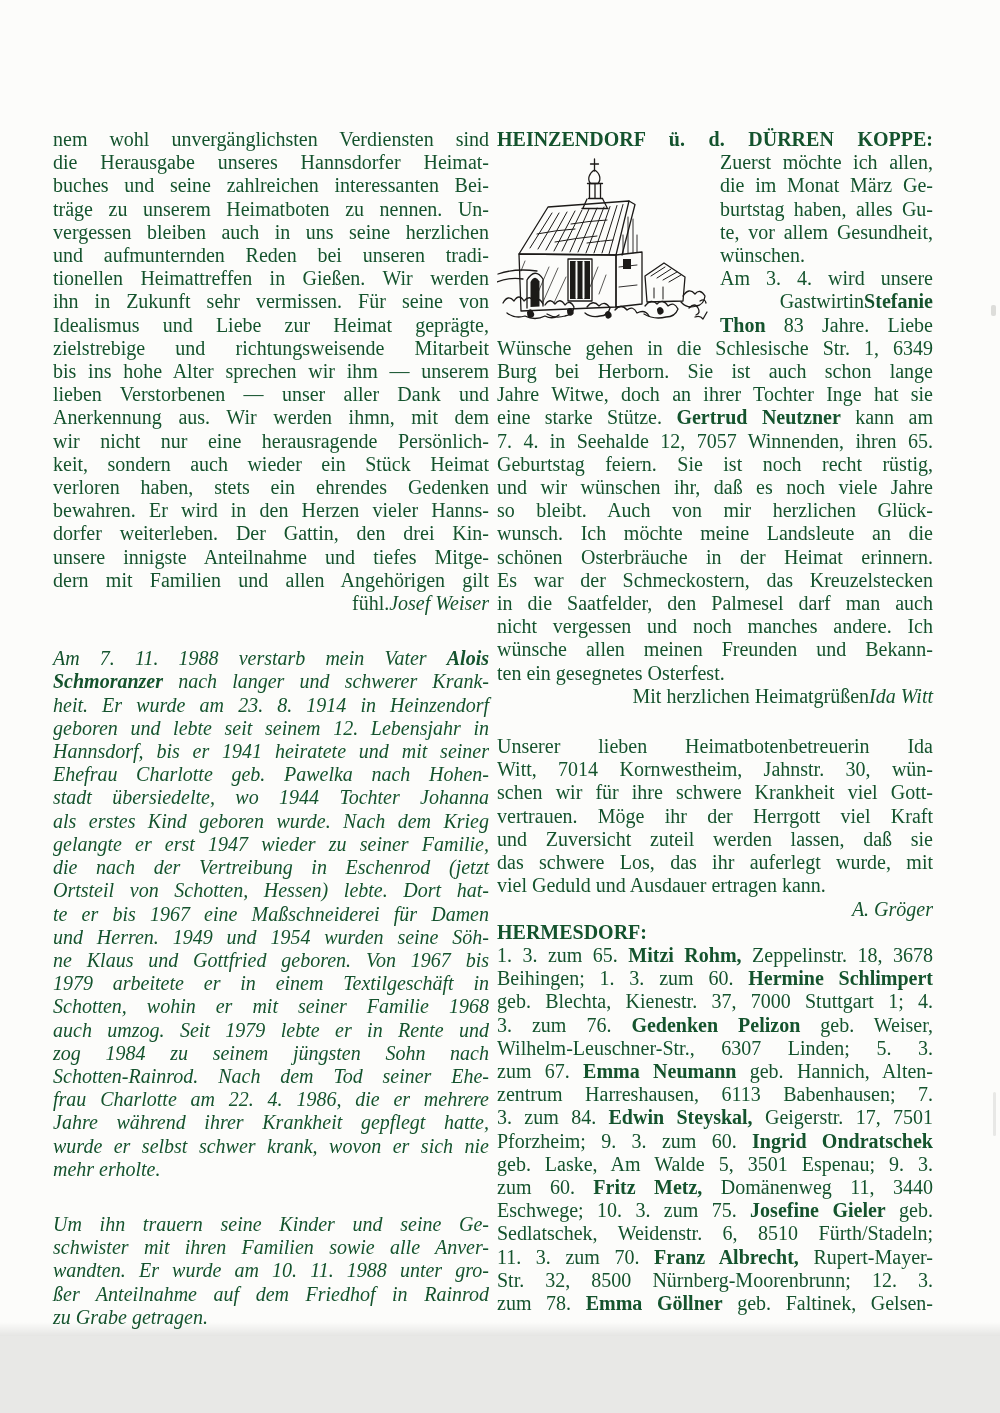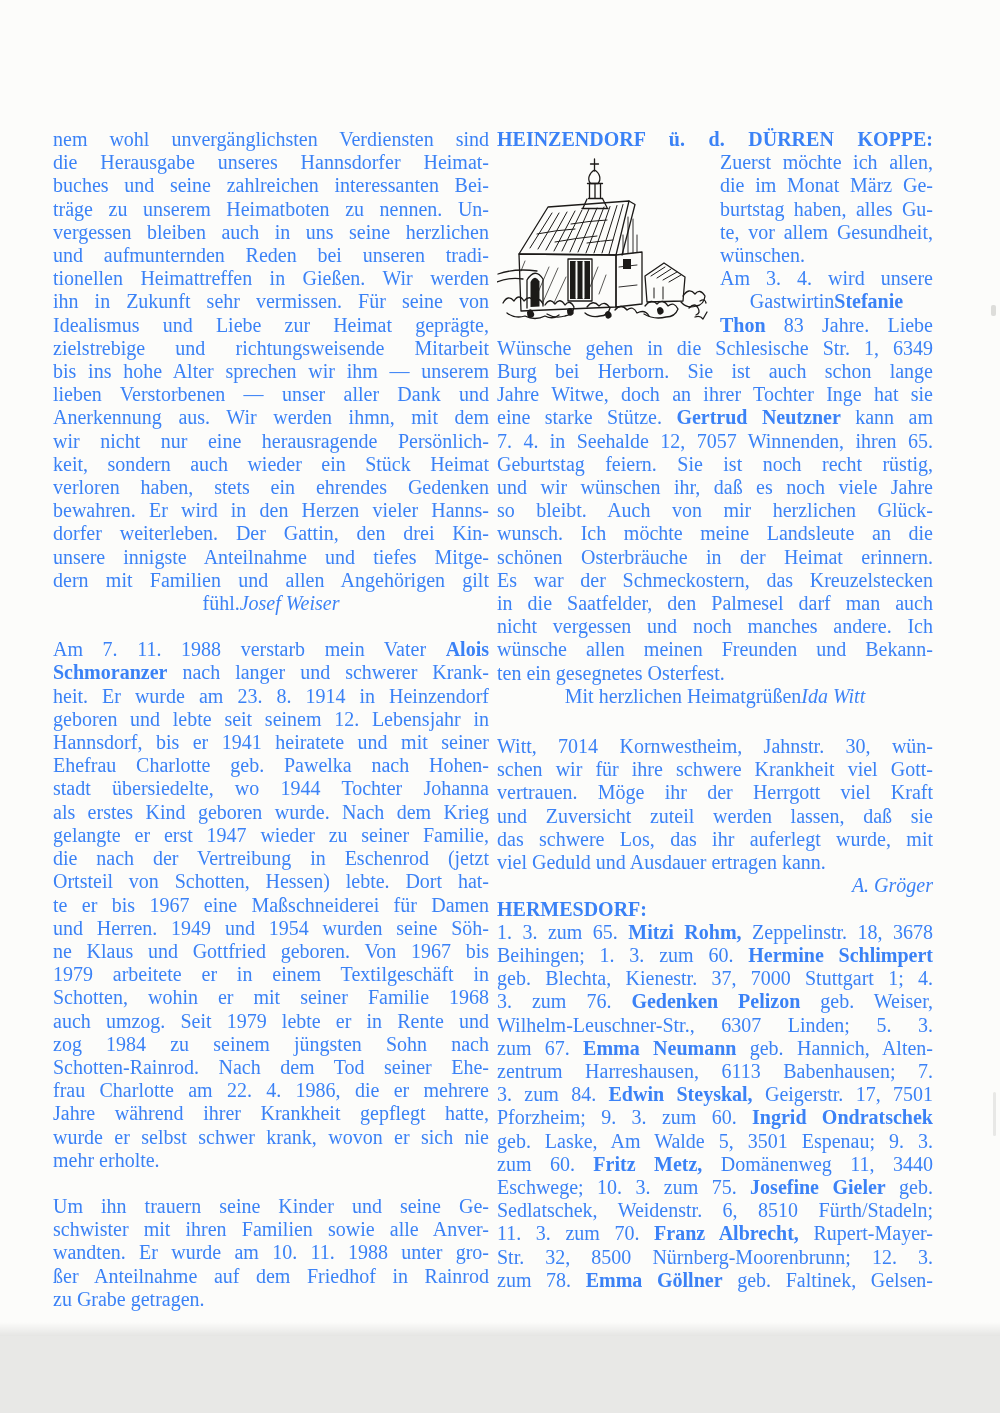--- a/index.html
+++ b/index.html
@@ -11,7 +11,7 @@
     font-family:"Liberation Serif","DejaVu Serif",serif;
     font-size:20px;
     line-height:23.2px;
-    color:#3b82f6;
+    color:#14532d;
     overflow:hidden;
   }
   .col{position:absolute;top:128px;width:436px;}

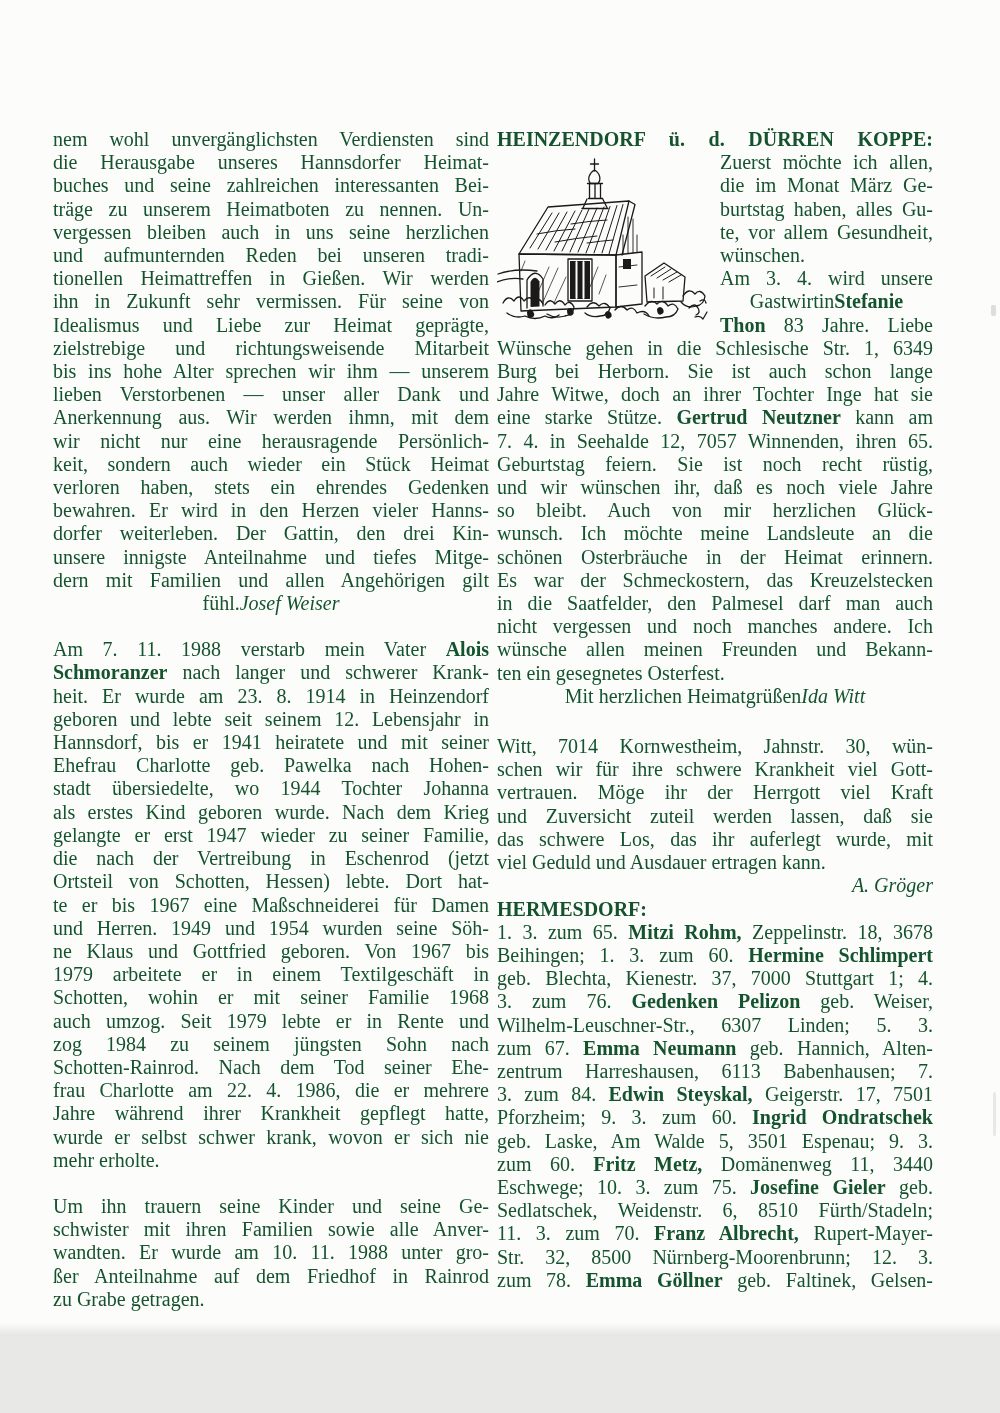--- a/index.html
+++ b/index.html
@@ -24,7 +24,7 @@
   }
   .ln.left{text-align-last:left;}
   .ln.right{text-align-last:right;}
-  .ln.split{display:flex;justify-content:center;text-align-last:auto;}
+  .ln.split{display:flex;justify-content:flex-end;text-align-last:auto;}
   .b{font-weight:bold;}
   .i{font-style:italic;}
   .gap{margin-top:23px;}

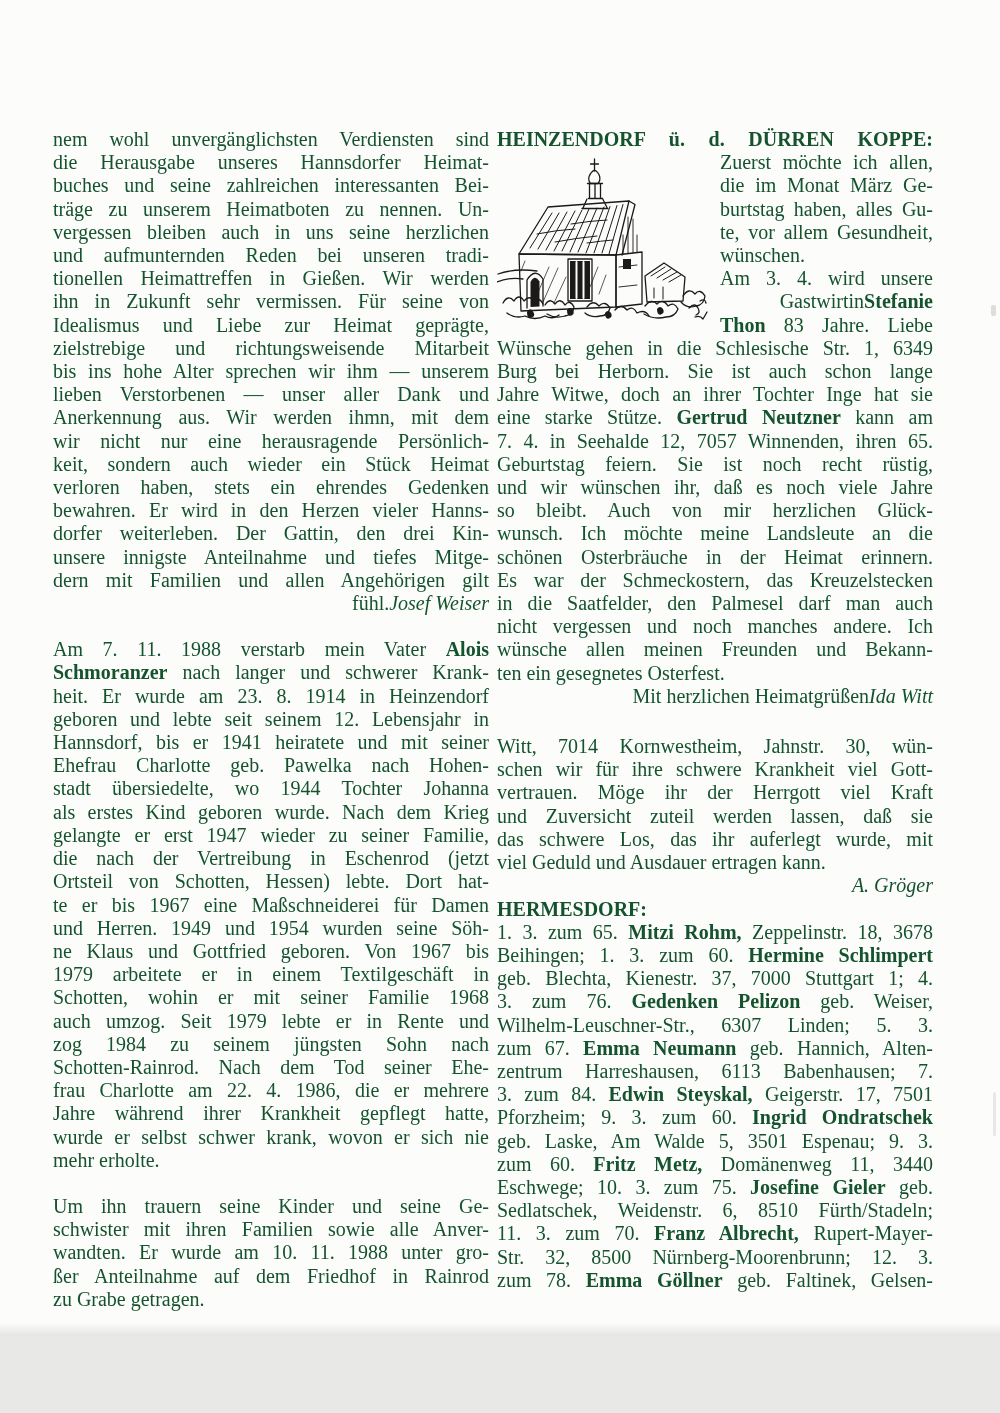--- a/index.html
+++ b/index.html
@@ -27,7 +27,7 @@
   .ln.split{display:flex;justify-content:flex-end;text-align-last:auto;}
   .b{font-weight:bold;}
   .i{font-style:italic;}
-  .gap{margin-top:23px;}
+  .gap{margin-top:32px;font-style:italic;}
   .s2gap{margin-top:27px;}
   .chapel{
     float:left;

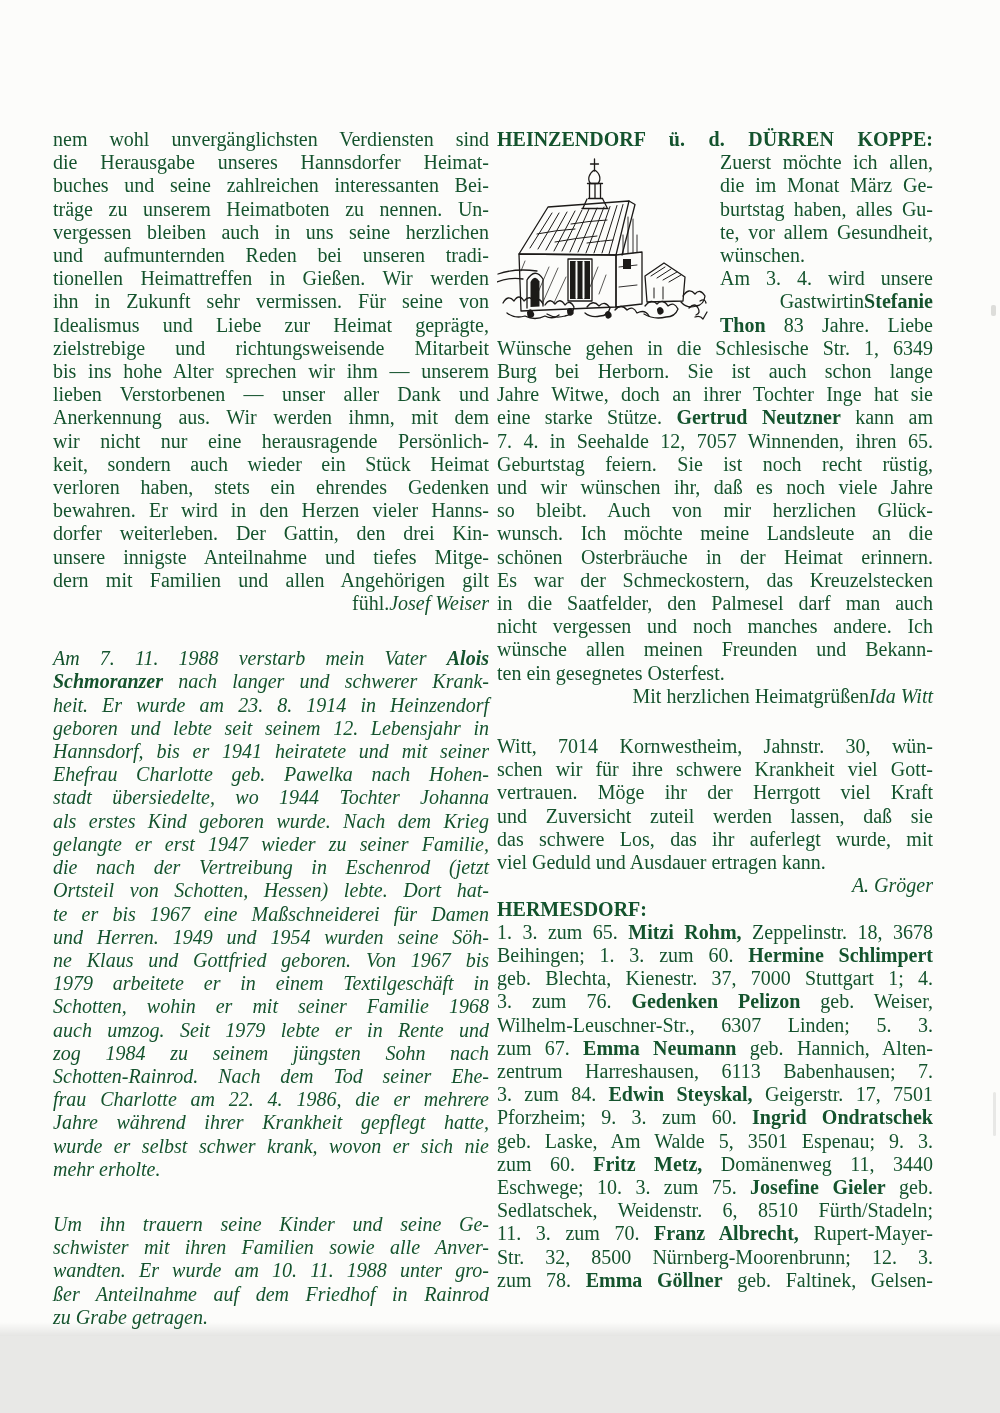--- a/index.html
+++ b/index.html
@@ -235,6 +235,7 @@
       </div>
     </div>
     <div class="section s2gap">
+        <div class="ln fill"><span>Unserer lieben Heimatbotenbetreuerin Ida</span></div>
         <div class="ln fill"><span>Witt, 7014 Kornwestheim, Jahnstr. 30, wün-</span></div>
         <div class="ln fill"><span>schen wir für ihre schwere Krankheit viel Gott-</span></div>
         <div class="ln fill"><span>vertrauen. Möge ihr der Herrgott viel Kraft</span></div>

